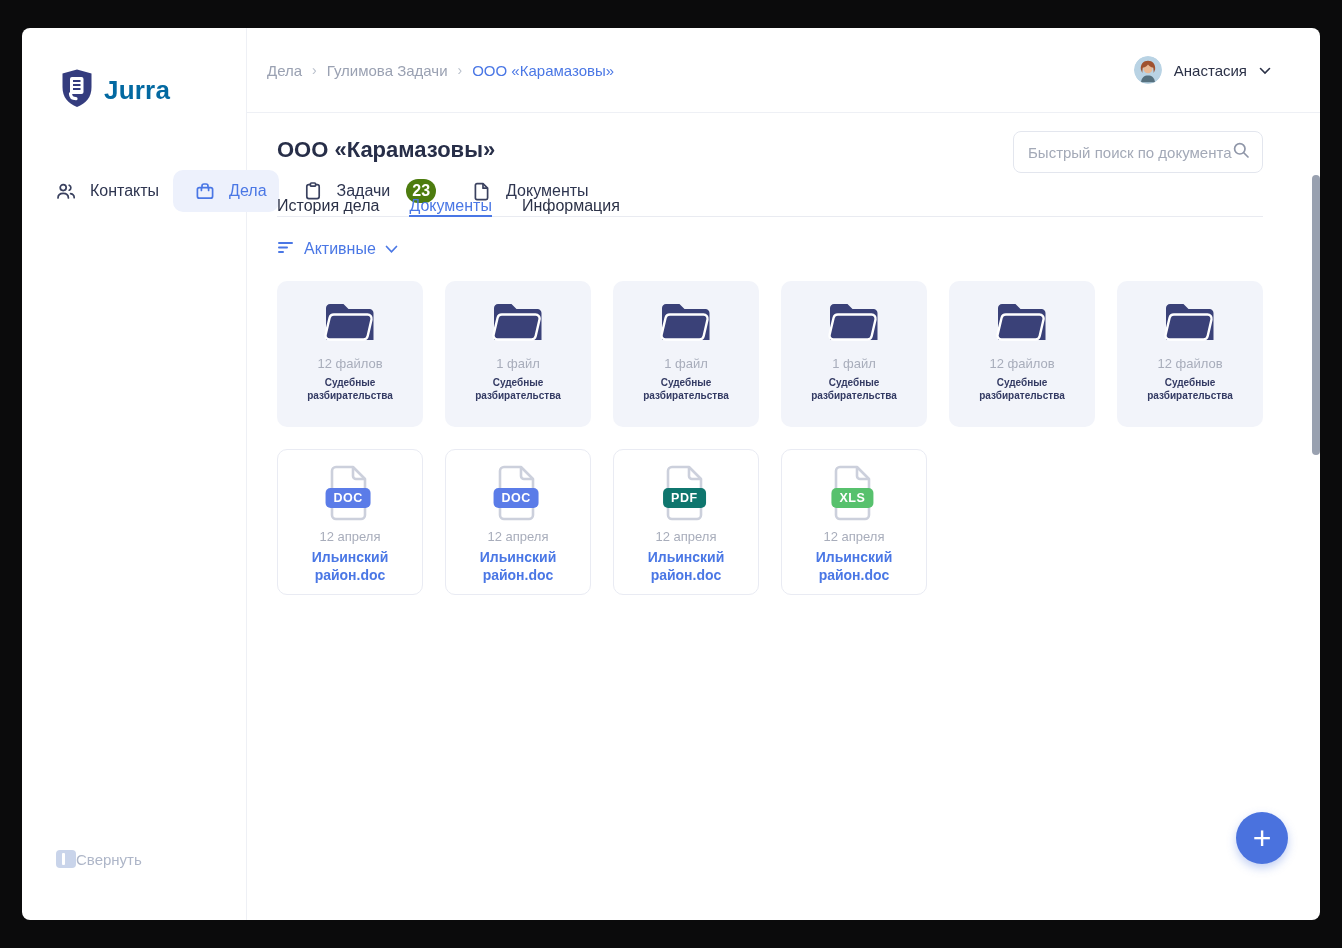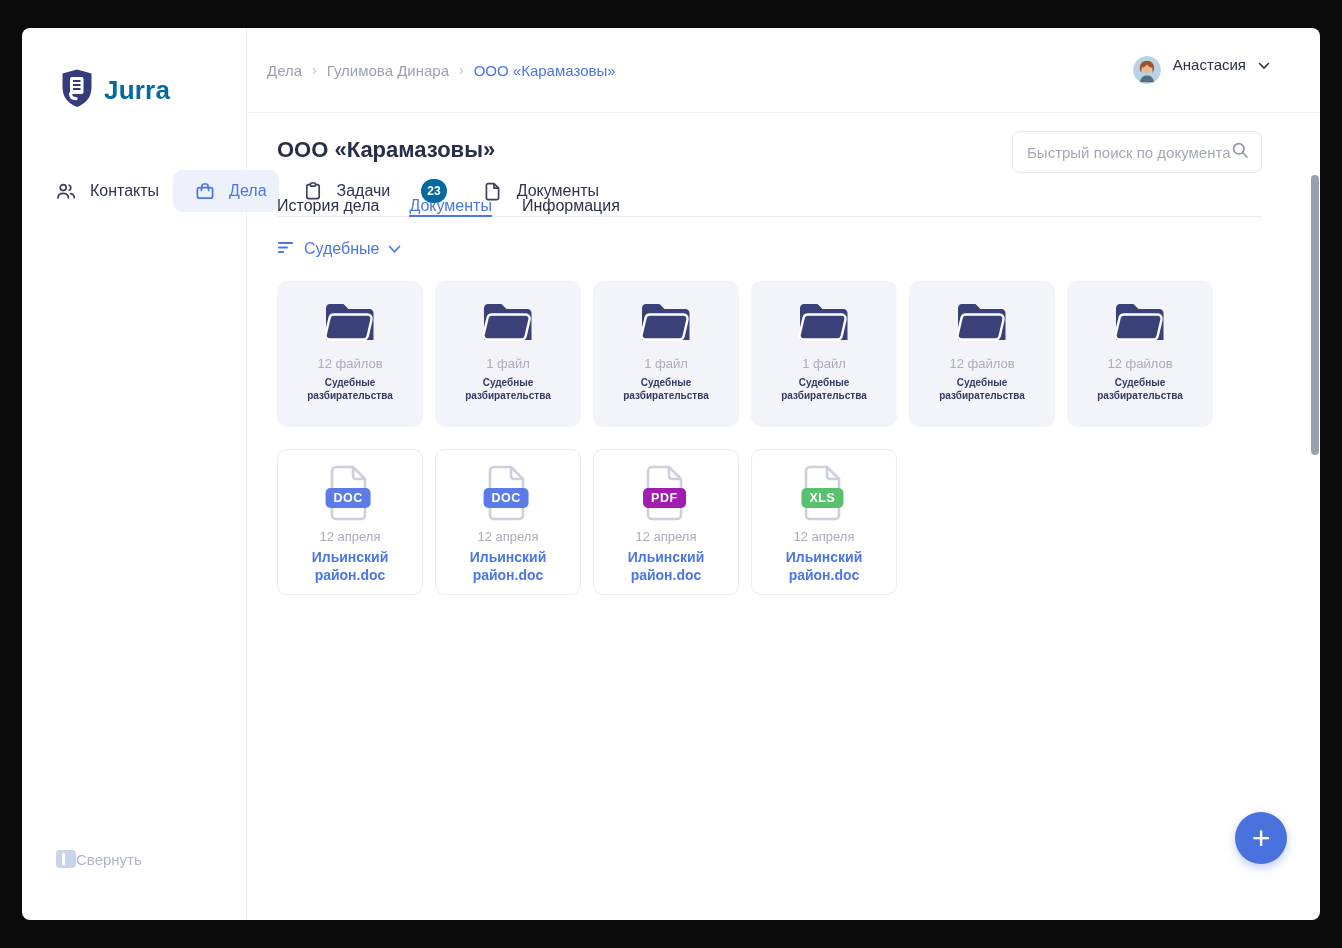--- a/index.html
+++ b/index.html
@@ -188,7 +188,7 @@
       <div class="breadcrumb">
         <span class="crumb">Дела</span>
         <span class="crumb-sep">›</span>
-        <span class="crumb">Гулимова Динара</span>
+        <span class="crumb">Гулимова Задачи</span>
         <span class="crumb-sep">›</span>
         <span class="crumb current">ООО «Карамазовы»</span>
       </div>

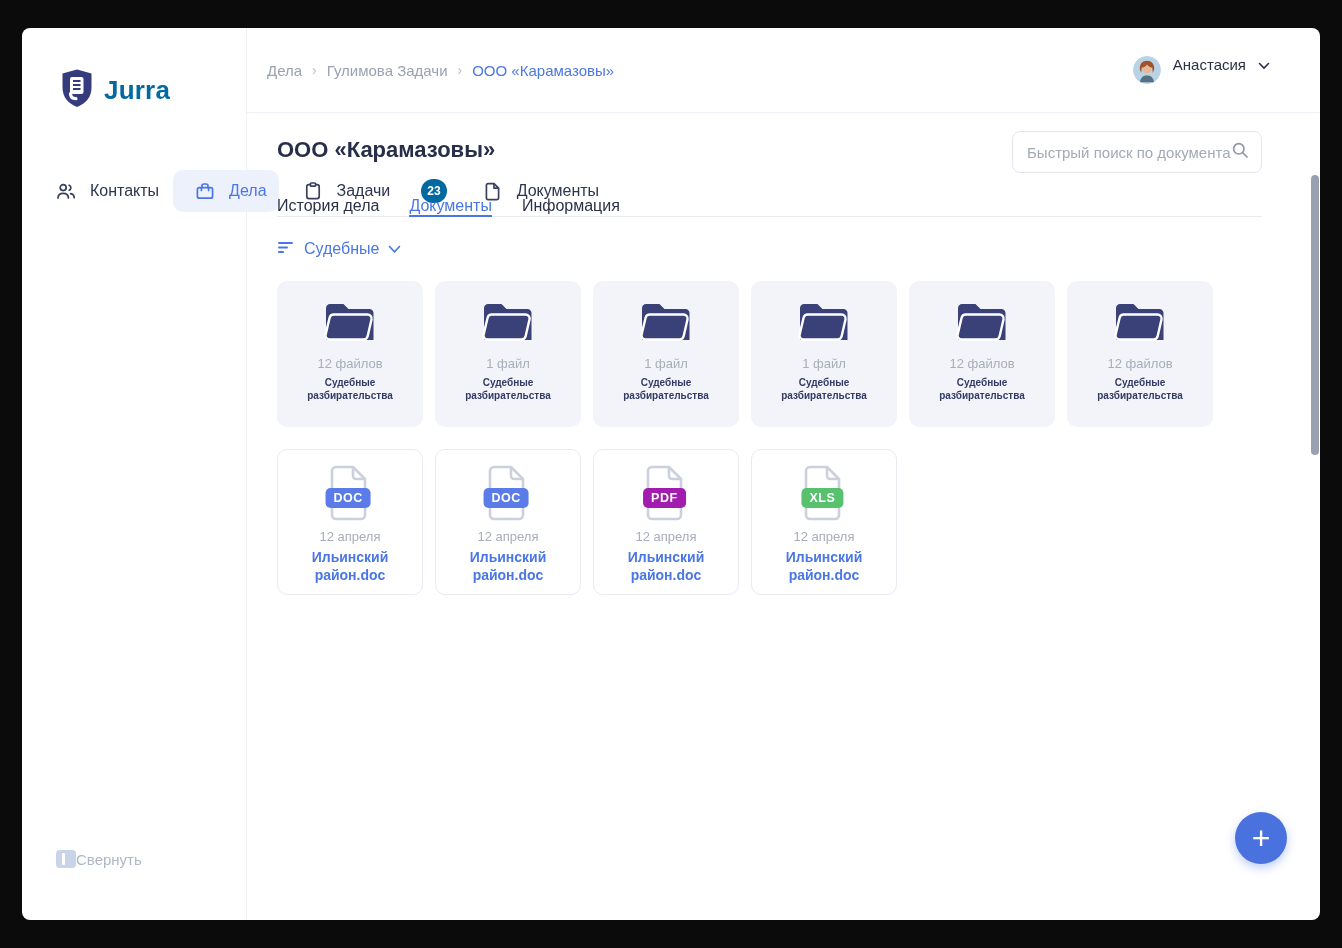--- a/index.html
+++ b/index.html
@@ -55,7 +55,7 @@
   .crumb { color:#9aa1b2; cursor:pointer; }
   .crumb.current { color:#4a77e5; }
   .crumb-sep { color:#b9c0cc; font-size:14px; }
-  .user-chip { display:flex; align-items:flex-start; gap:12px; cursor:pointer; }
+  .user-chip { display:flex; align-items:center; gap:12px; cursor:pointer; }
   .avatar { width:28px; height:28px; border-radius:50%; overflow:hidden; flex:0 0 28px; }
   .user-name { font-size:15px; color:#2b3147; }
   

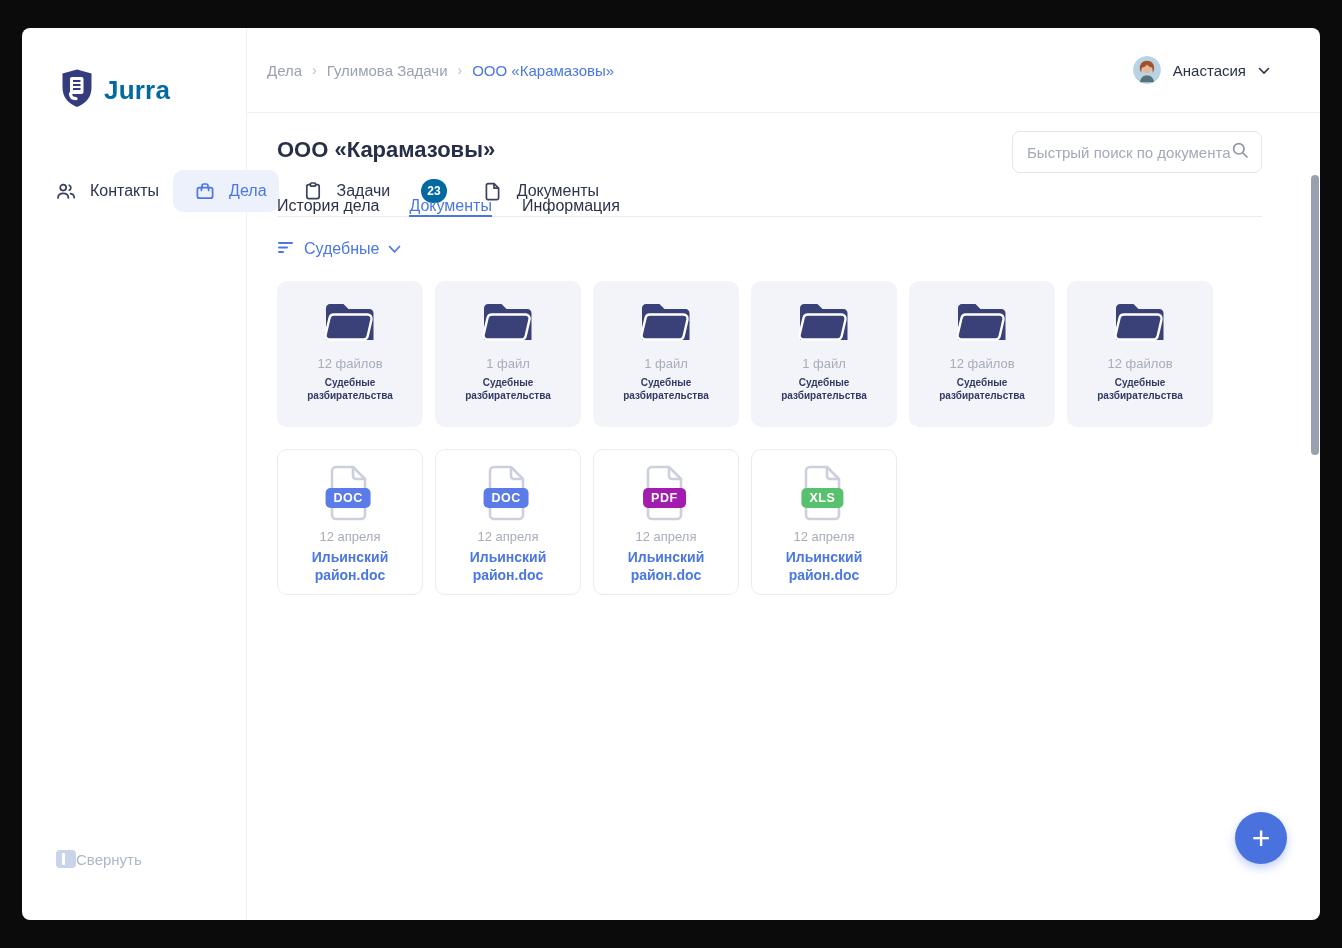--- a/index.html
+++ b/index.html
@@ -29,8 +29,8 @@
   .nav-item .ni-icon { width:20px; height:20px; flex:0 0 20px; display:flex; align-items:center; }
   .nav-item.active { background:#edf1fc; color:#4a77e5; }
   .badge {
-    margin-left:17px; min-width:24px; height:24px; padding:0 6px; border-radius:12px;
-    background:#0369a1; color:#fff; font-size:12px; font-weight:bold;
+    margin-left:2px; min-width:24px; height:24px; padding:0 6px; border-radius:12px;
+    background:#4d7c0f; color:#fff; font-size:16px; font-weight:bold;
     display:inline-flex; align-items:center; justify-content:center;
   }
   .collapse-btn {

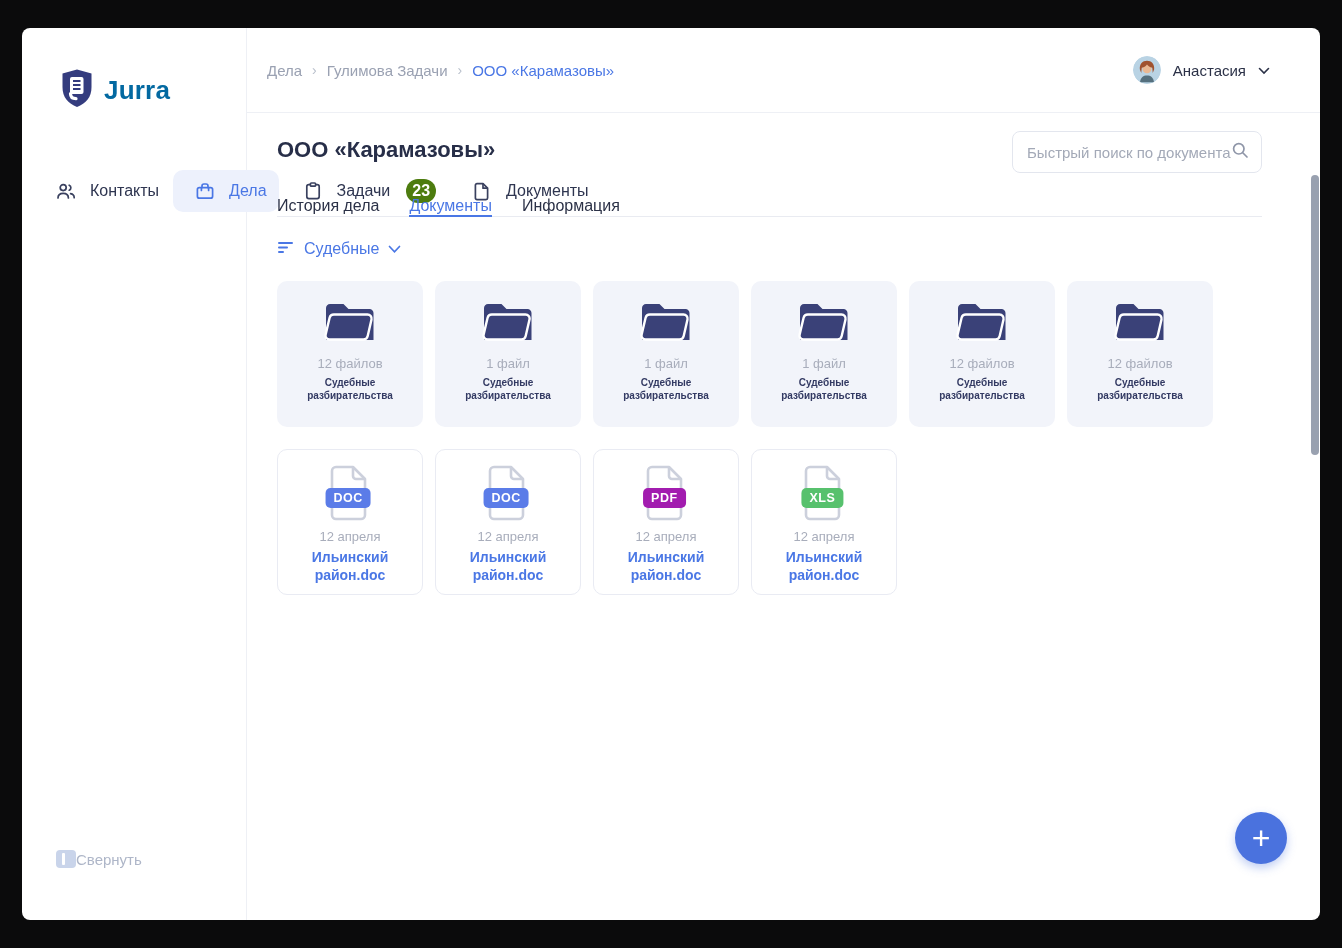--- a/index.html
+++ b/index.html
@@ -238,7 +238,7 @@
               <line x1="2" y1="13" x2="6" y2="13"></line>
           </svg>
         </span>
-        <span>Судебные</span>
+        <span>Активные</span>
         <span>
           <svg width="13" height="9" viewBox="0 0 13 9" fill="none" stroke="#4a77e5" stroke-width="1.7" stroke-linecap="round">
               <path d="M1.5 1.5 L6.5 6.8 L11.5 1.5"></path>

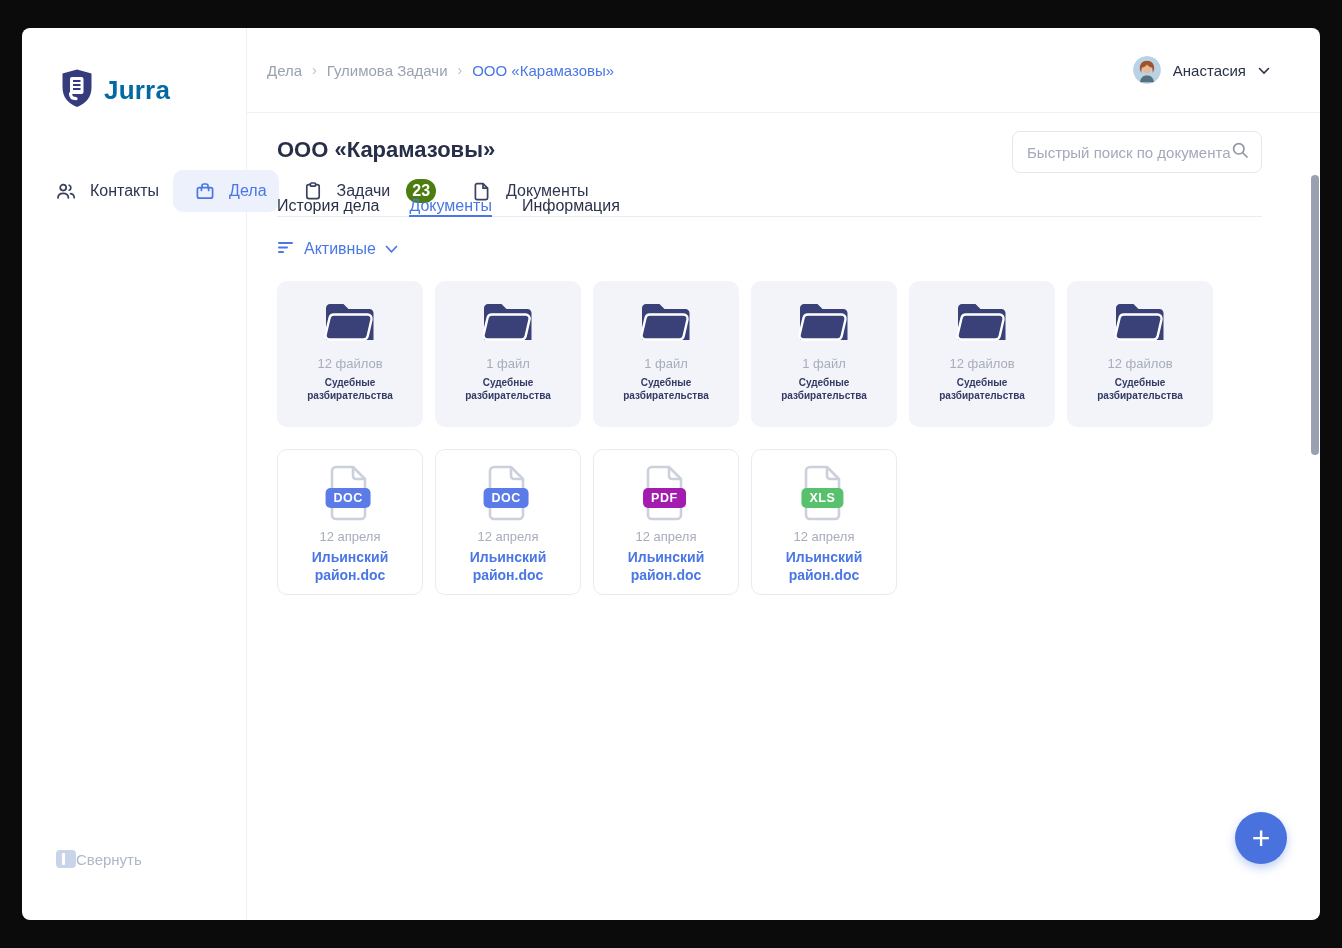--- a/index.html
+++ b/index.html
@@ -82,7 +82,7 @@
     color:#4a77e5; font-size:16px; cursor:pointer; width:max-content;
   }
   
-  .grid { margin-top:22px; display:flex; gap:12px; }
+  .grid { margin-top:22px; display:flex; gap:22px; }
   .card {
     width:146px; height:146px; border-radius:10px; cursor:pointer;
     display:flex; flex-direction:column; align-items:center; text-align:center;

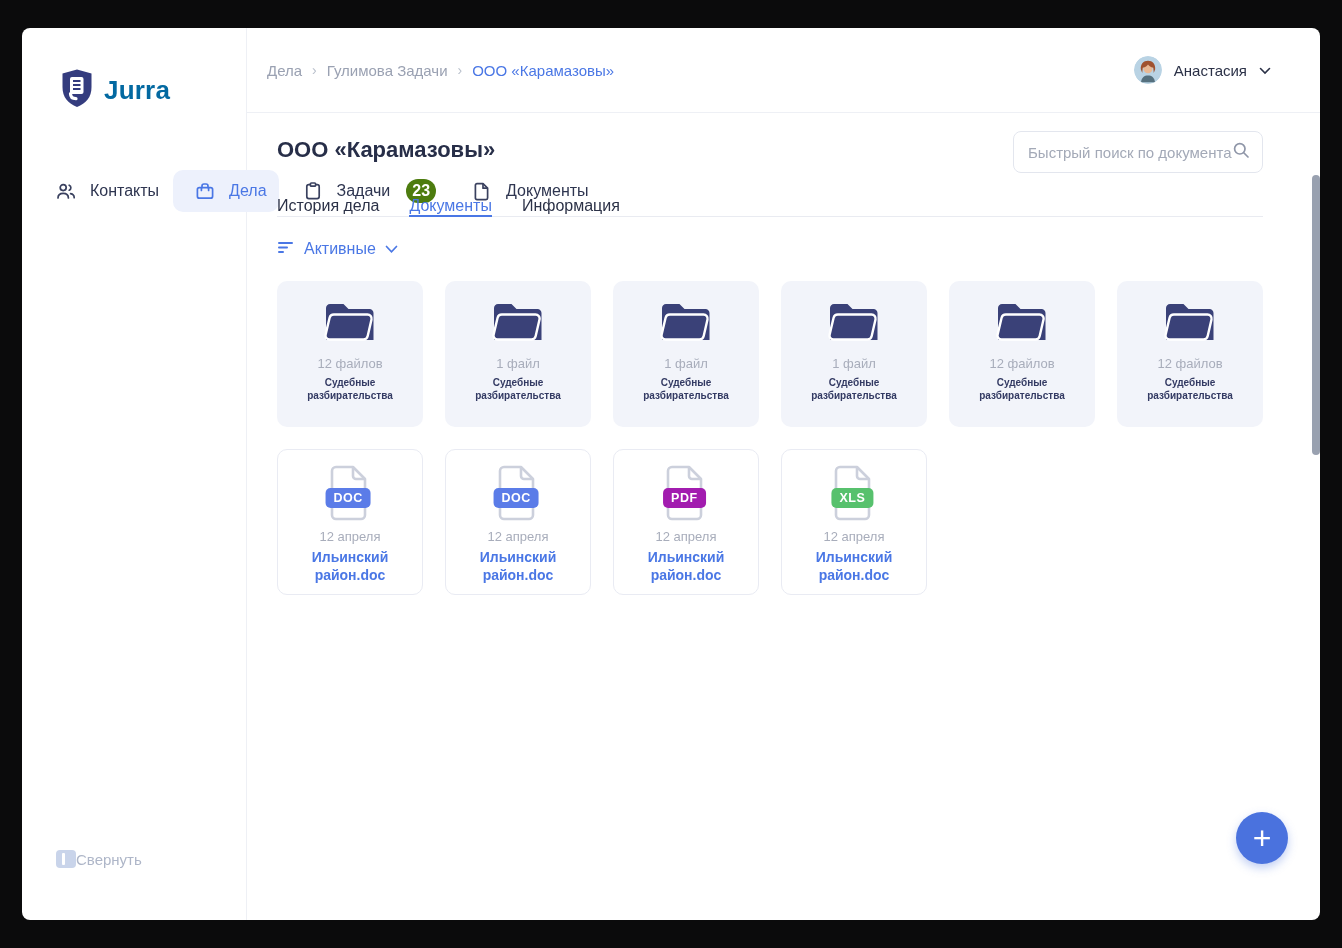--- a/index.html
+++ b/index.html
@@ -347,7 +347,7 @@
                 <path d="M9 3 h17 l12 12 v36 a4 4 0 0 1-4 4 H9 a4 4 0 0 1-4-4 V7 a4 4 0 0 1 4-4 z" fill="#ffffff"></path>
                 <path d="M26 3.5 v8.5 a3 3 0 0 0 3 3 h8.5"></path>
               </svg>
-              <span class="type-pill" style="background: #a21caf;">PDF</span>
+              <span class="type-pill" style="background: #0f766e;">PDF</span>
             </span>
             <div class="card-date">12 апреля</div>
             <div class="file-name">Ильинский район.doc</div>

